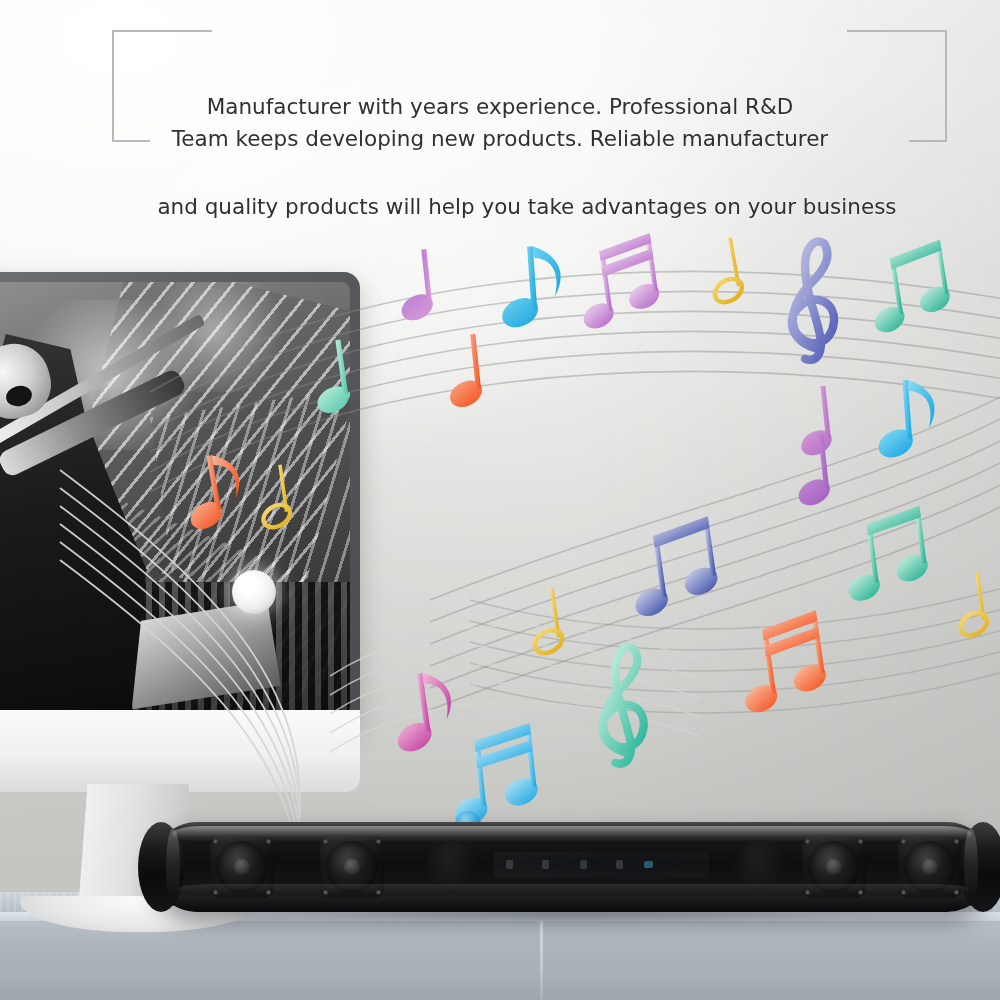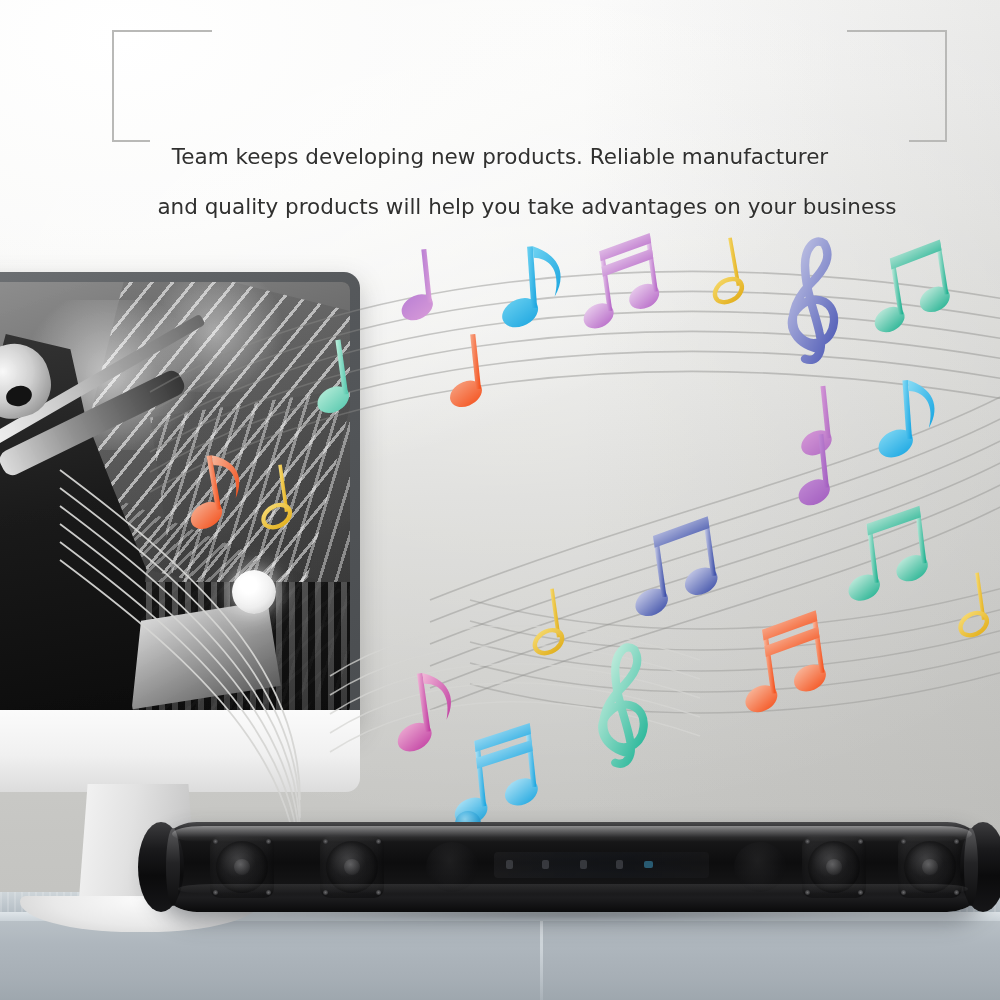--- a/index.html
+++ b/index.html
@@ -517,6 +517,7 @@
     <div class="br h br-br-h"></div>
   </div>
 
+  <div class="subline sub1">Manufacturer with years experience. Professional R&amp;D</div>
   <div class="subline sub2">Team keeps developing new products. Reliable manufacturer</div>
   <div class="subline sub3">and quality products will help you take advantages on your business</div>
 

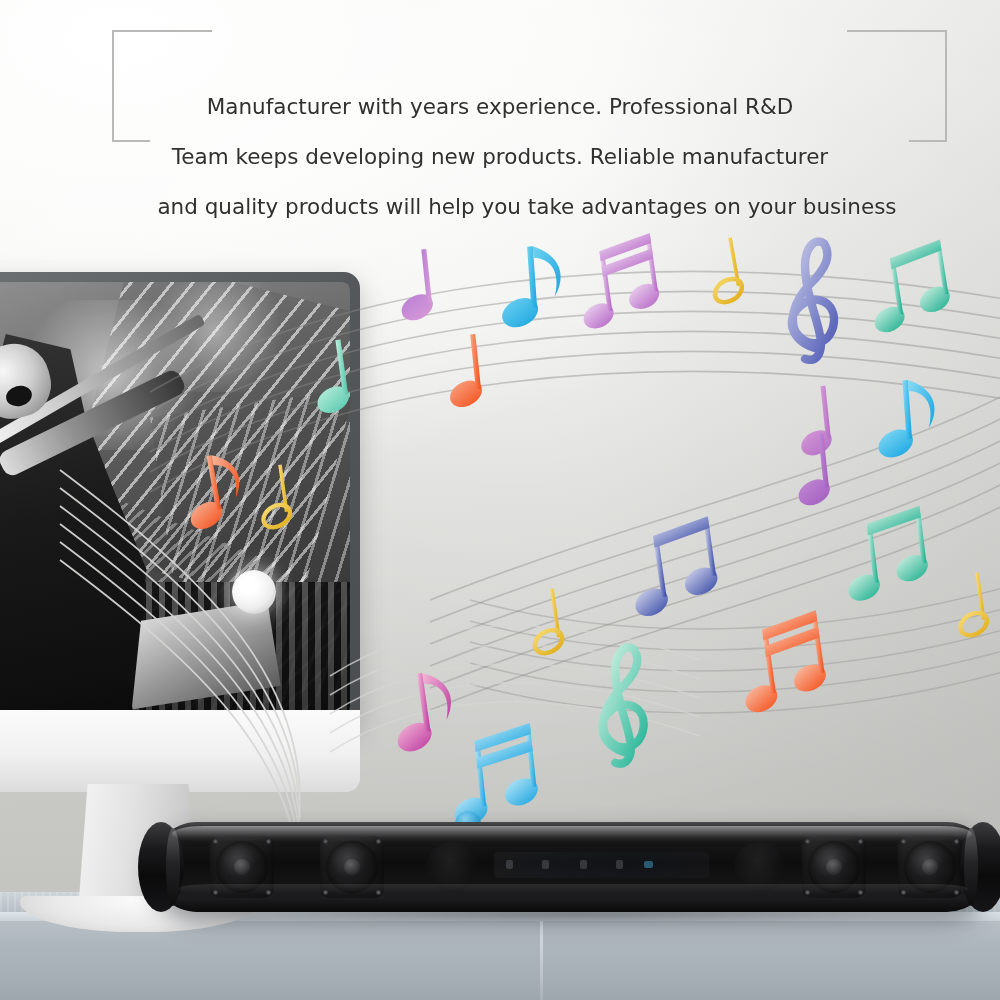--- a/index.html
+++ b/index.html
@@ -78,7 +78,7 @@
     text-shadow:0 1px 0 rgba(255,255,255,0.55);
   }
   .sub1{top:94px;}
-  .sub2{top:144px;}
+  .sub2{top:126px;}
   .sub3{top:194px;margin-left:27px;}
 
   

